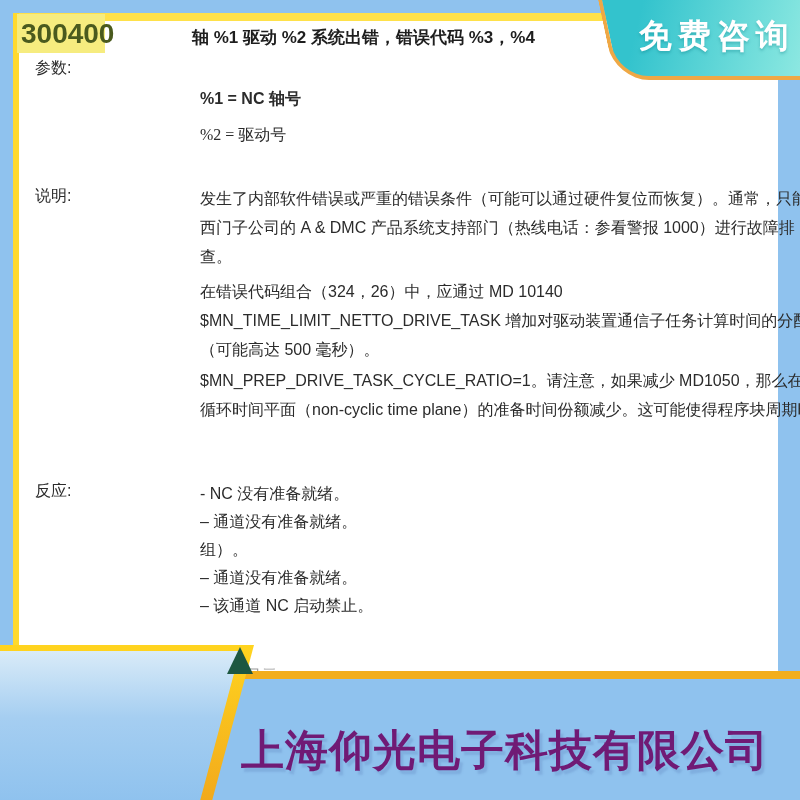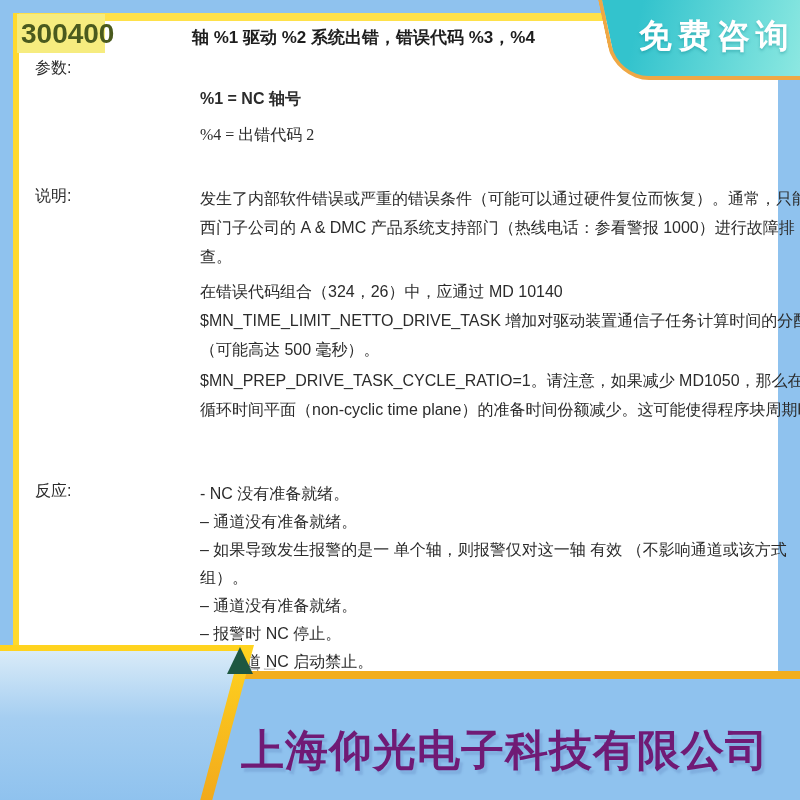--- a/index.html
+++ b/index.html
@@ -83,6 +83,7 @@
 
   <div class="col params">
     <div class="line first">%1 = NC 轴号</div>
+    <div class="line serif">%2 = 驱动号</div>
     <div class="line serif">%4 = 出错代码 2</div>
   </div>
 

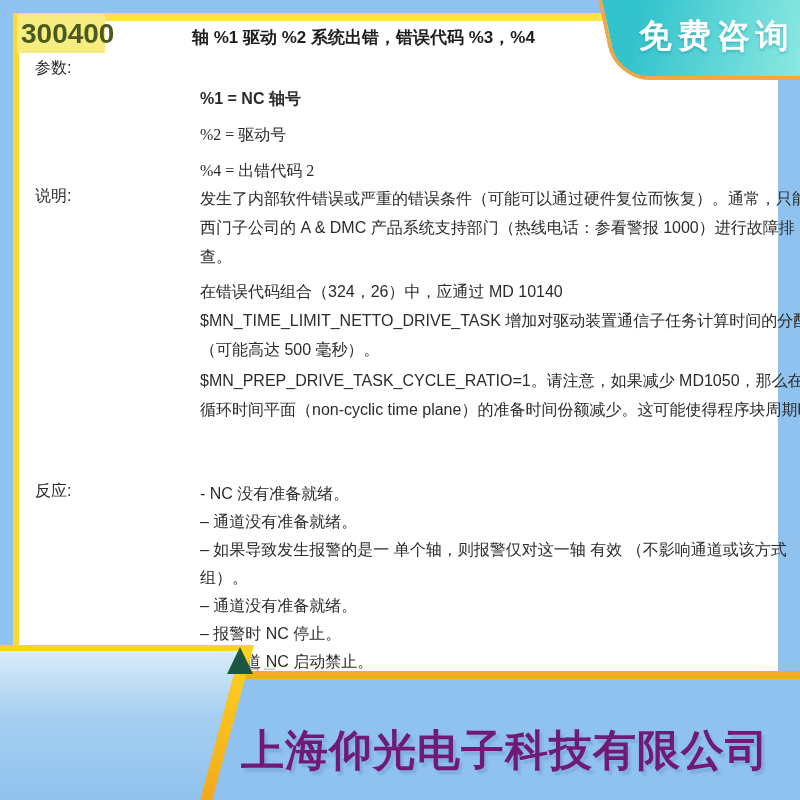--- a/index.html
+++ b/index.html
@@ -84,7 +84,6 @@
   <div class="col params">
     <div class="line first">%1 = NC 轴号</div>
     <div class="line serif">%2 = 驱动号</div>
-    <div class="line serif">%4 = 出错代码 2</div>
   </div>
 
   <div class="col para p1">

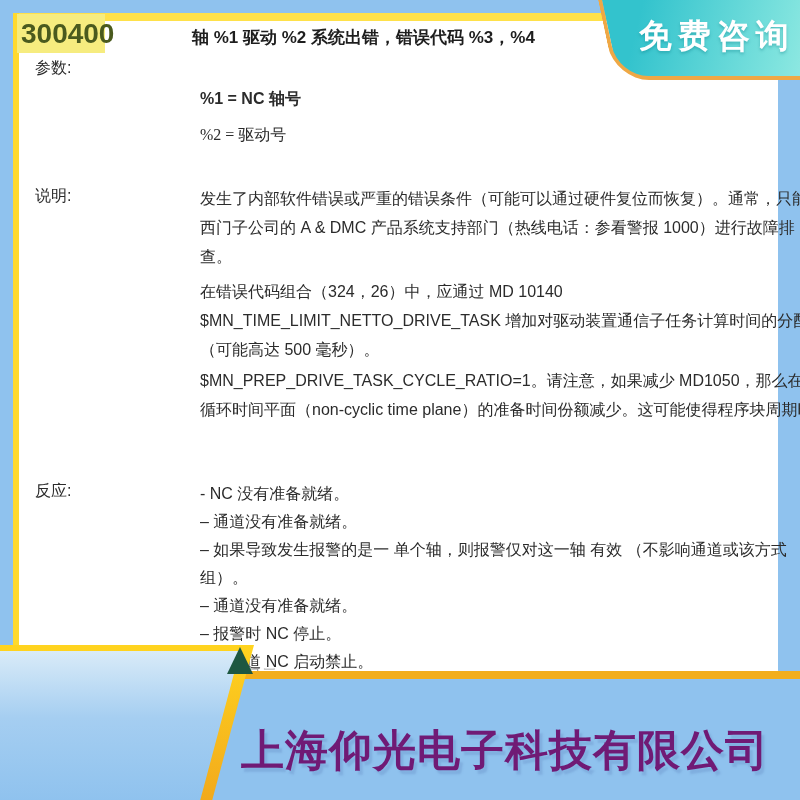--- a/index.html
+++ b/index.html
@@ -106,7 +106,6 @@
   <div class="col para bullets">
     <div class="line">- NC 没有准备就绪。</div>
     <div class="line">– 通道没有准备就绪。</div>
-    <div class="line">– 如果导致发生报警的是一 单个轴，则报警仅对这一轴 有效 （不影响通道或该方式</div>
     <div class="line">组）。</div>
     <div class="line">– 通道没有准备就绪。</div>
     <div class="line">– 报警时 NC 停止。</div>

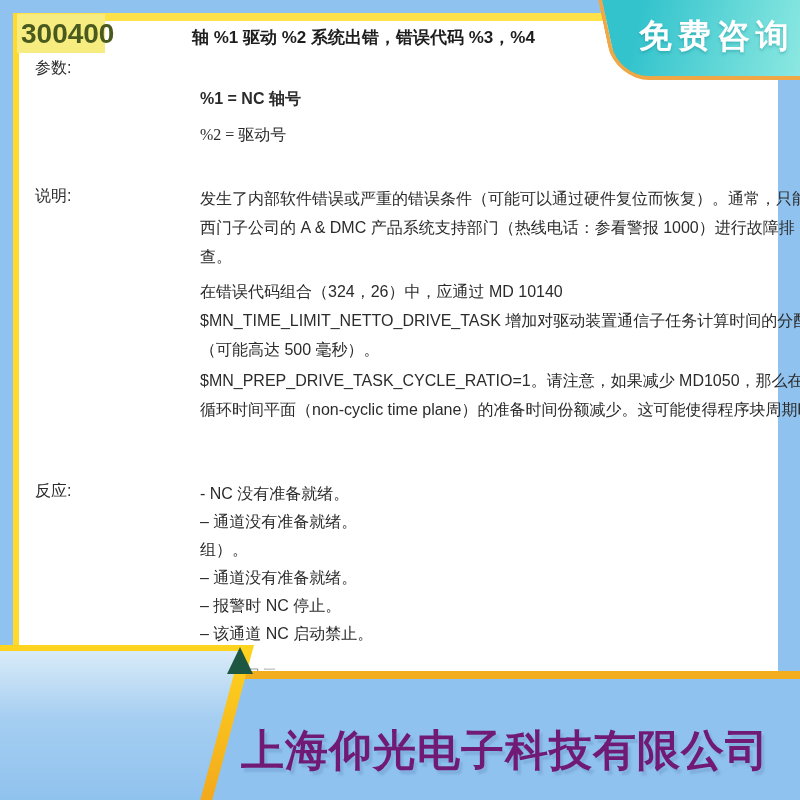--- a/index.html
+++ b/index.html
@@ -108,7 +108,6 @@
     <div class="line">– 通道没有准备就绪。</div>
     <div class="line">组）。</div>
     <div class="line">– 通道没有准备就绪。</div>
-    <div class="line">– 报警时 NC 停止。</div>
     <div class="line">– 该通道 NC 启动禁止。</div>
   </div>
 

